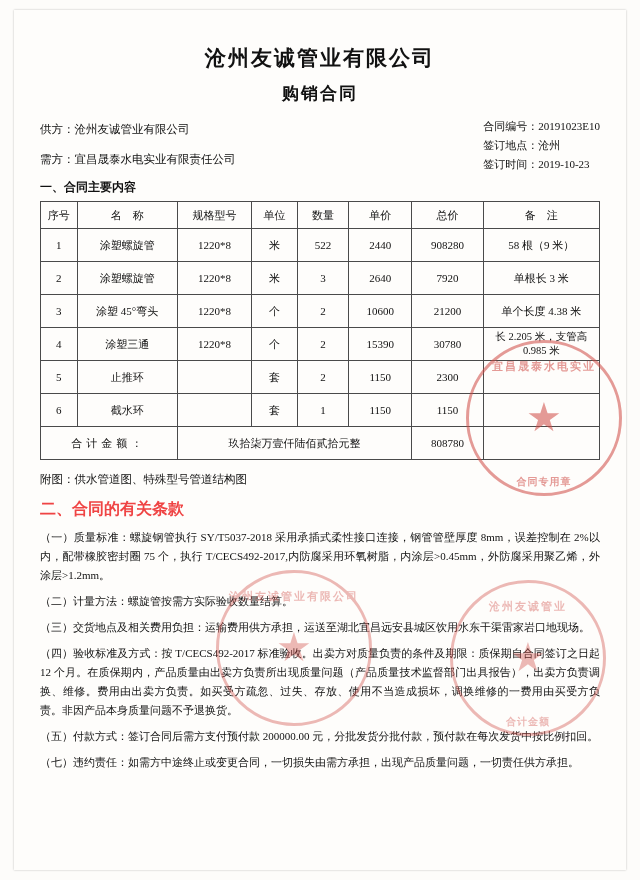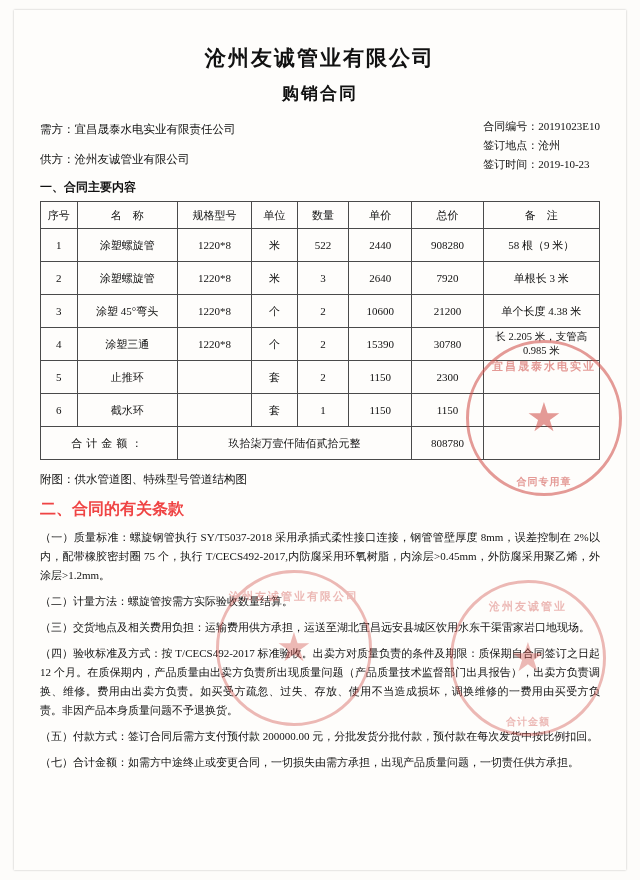--- a/index.html
+++ b/index.html
@@ -208,10 +208,10 @@
 
       <div class="parties">
         <div class="party-line">
-          <span>需方：</span><span>宜昌晟泰水电实业有限责任公司</span>
+          <span>供方：</span><span>沧州友诚管业有限公司</span>
         </div>
         <div class="party-line">
-          <span>供方：</span><span>沧州友诚管业有限公司</span>
+          <span>需方：</span><span>宜昌晟泰水电实业有限责任公司</span>
         </div>
         <div class="meta">
           <div>

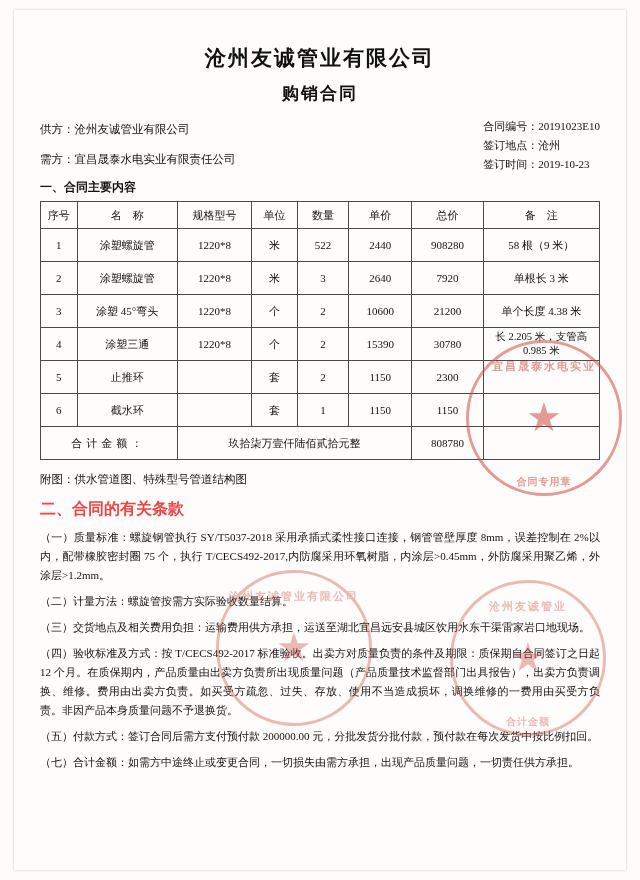--- a/index.html
+++ b/index.html
@@ -332,7 +332,7 @@
         <span class="lbl">（五）付款方式：</span><span>签订合同后需方支付预付款 200000.00 元，分批发货分批付款，预付款在每次发货中按比例扣回。</span>
       </div>
       <div class="clause">
-        <span class="lbl">（七）合计金额：</span><span>如需方中途终止或变更合同，一切损失由需方承担，出现产品质量问题，一切责任供方承担。</span>
+        <span class="lbl">（七）违约责任：</span><span>如需方中途终止或变更合同，一切损失由需方承担，出现产品质量问题，一切责任供方承担。</span>
       </div>
 
     </div>

